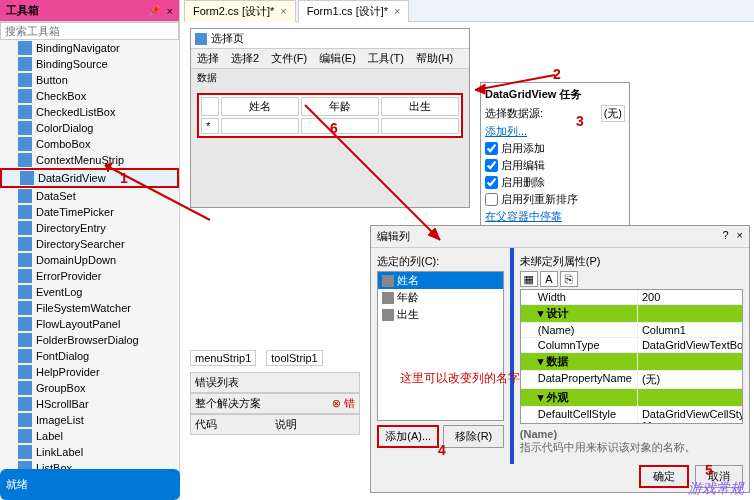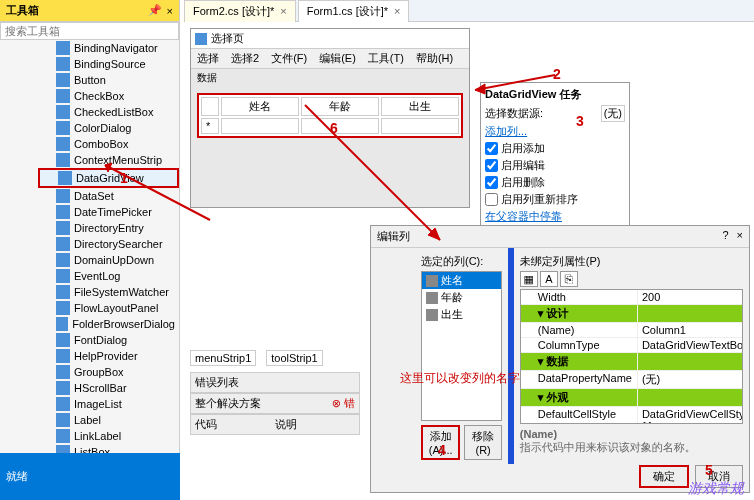--- a/index.html
+++ b/index.html
@@ -6,7 +6,7 @@
 body{background:#fff;width:754px;height:500px;overflow:hidden;position:relative;}
 
 .toolbox{position:absolute;left:0;top:0;width:180px;height:500px;background:#f5f5f5;border-right:1px solid #ccc;}
-.tb-header{display:flex;align-items:center;padding:3px 6px;background:#fde047;border-bottom:1px solid #ccc;}
+.tb-header{display:flex;align-items:center;padding:3px 6px;background:#ec4899;border-bottom:1px solid #ccc;}
 .tb-header .title{flex:1;font-weight:bold;}
 .tb-search{width:100%;border:1px solid #ccc;padding:2px 4px;background:#fff;}
 .tb-list{overflow:auto;height:calc(100% - 46px);margin-left:38px;}

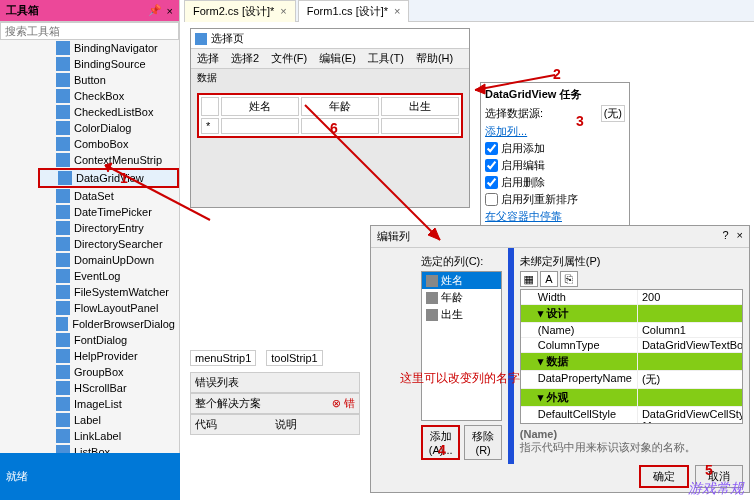--- a/index.html
+++ b/index.html
@@ -9,7 +9,7 @@
 .tb-header{display:flex;align-items:center;padding:3px 6px;background:#ec4899;border-bottom:1px solid #ccc;}
 .tb-header .title{flex:1;font-weight:bold;}
 .tb-search{width:100%;border:1px solid #ccc;padding:2px 4px;background:#fff;}
-.tb-list{overflow:auto;height:calc(100% - 46px);margin-left:38px;}
+.tb-list{overflow:auto;height:calc(100% - 46px);}
 .tb-item{display:flex;align-items:center;padding:1px 4px 1px 18px;cursor:pointer;}
 .tb-item.sel{border:2px solid #c00;background:#e5f1fb;}
 .tb-item .ico{width:14px;height:14px;background:#4a90d9;margin-right:4px;display:inline-block;}

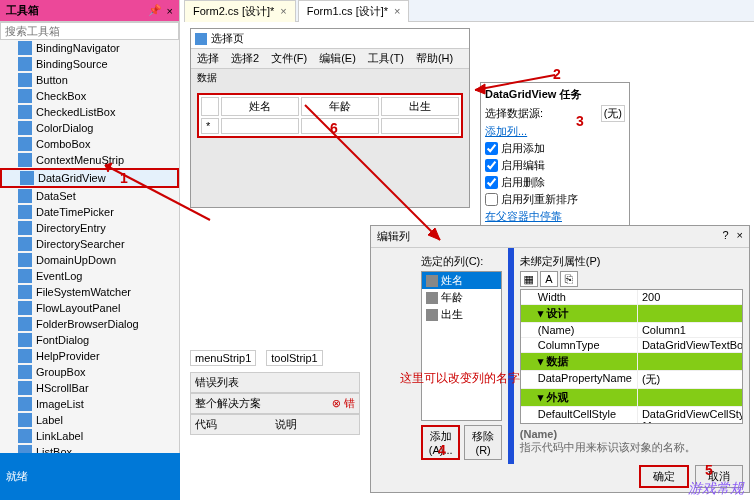--- a/index.html
+++ b/index.html
@@ -40,7 +40,7 @@
 .dlg-title{padding:3px 6px;border-bottom:1px solid #ccc;display:flex;}
 .dlg-title .t{flex:1;}
 .dlg-body{display:flex;height:calc(100% - 50px);}
-.dlg-left{width:150px;padding:6px;border-right:6px solid #1d4ed8;margin-left:44px;}
+.dlg-left{width:150px;padding:6px;border-right:4px solid #1d4ed8;}
 .dlg-left .lbl{margin-bottom:2px;}
 .sel-list{border:1px solid #999;background:#fff;height:150px;}
 .sel-list div{padding:1px 4px;display:flex;align-items:center;}

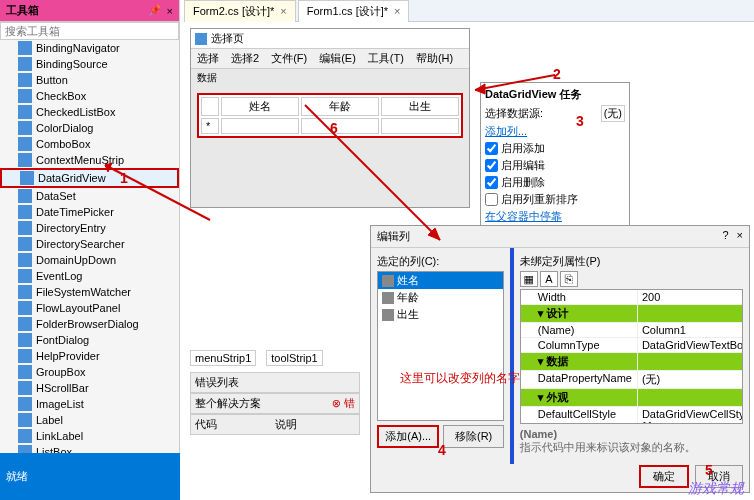--- a/index.html
+++ b/index.html
@@ -143,6 +143,10 @@
       </div>
       <div class="tb-item">
         <span class="ico"></span>
+        <span>ErrorProvider</span>
+      </div>
+      <div class="tb-item">
+        <span class="ico"></span>
         <span>EventLog</span>
       </div>
       <div class="tb-item">

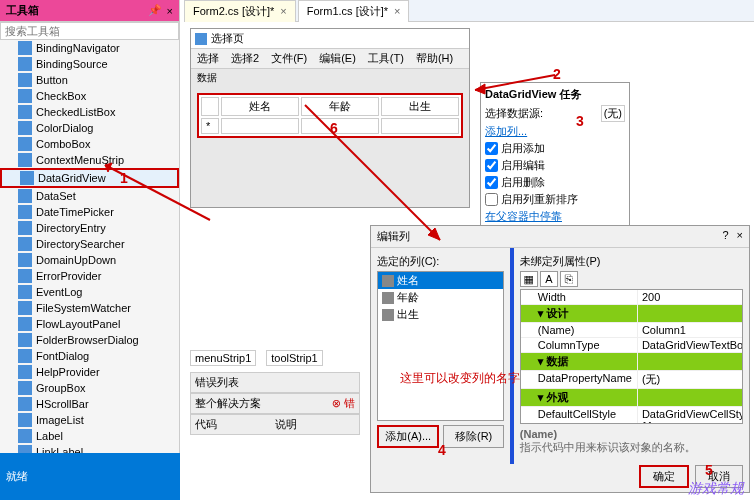--- a/index.html
+++ b/index.html
@@ -70,7 +70,7 @@
 .strip span{border:1px solid #ccc;padding:1px 4px;background:#fff;}
 .errlist{position:absolute;left:190px;top:372px;width:170px;}
 .errlist .h{background:#eee;padding:2px 4px;border:1px solid #ccc;}
-.statusbar{position:absolute;left:0;bottom:0;width:180px;background:#0078d7;color:#fff;padding:16px 6px;}
+.statusbar{position:absolute;left:0;bottom:0;width:180px;background:#0078d7;color:#fff;padding:8px 6px;border-radius:6px;}
 .watermark{position:absolute;right:10px;bottom:2px;color:#8b5cf6;font-size:14px;font-style:italic;}
 .redtext{position:absolute;color:#c00;font-size:12px;}
 </style>

